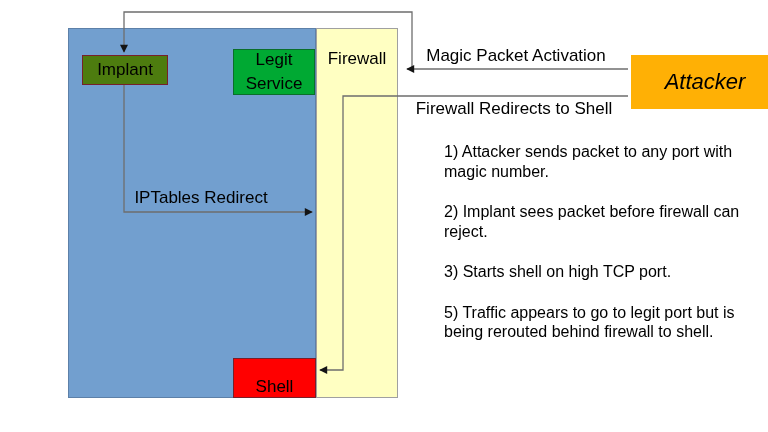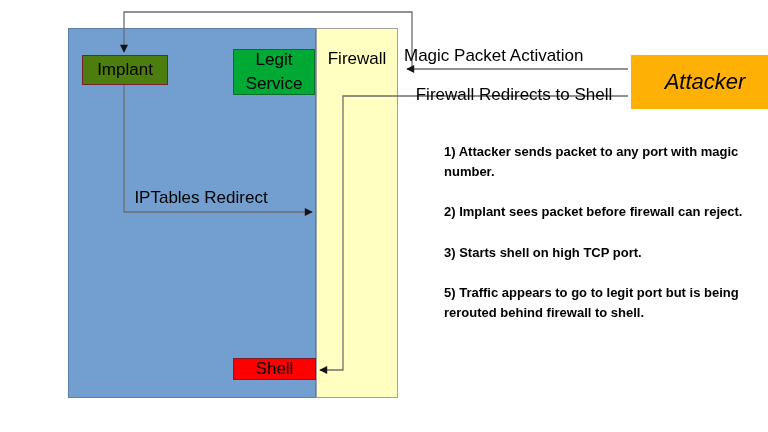--- a/index.html
+++ b/index.html
@@ -47,7 +47,7 @@
   .wires{position:absolute;left:0;top:0;pointer-events:none;}
   .wire{fill:none;stroke-width:1.3px;}
   .lbl{position:absolute;font-size:17px;line-height:19px;white-space:nowrap;}
-  .lbl-magic{left:404px;top:46px;width:224px;text-align:left;}
+  .lbl-magic{left:404px;top:46px;width:224px;text-align:center;}
   .lbl-fwred{left:400px;top:85px;width:228px;text-align:center;}
   .lbl-ipt{left:123px;top:188px;width:156px;text-align:center;}
   .steps{position:absolute;left:444px;top:142px;width:322px;font-size:13px;line-height:19.5px;font-weight:bold;}

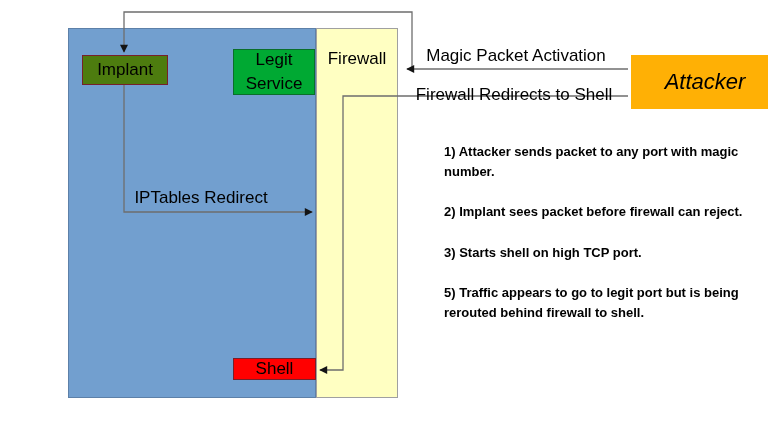--- a/index.html
+++ b/index.html
@@ -48,7 +48,7 @@
   .wire{fill:none;stroke-width:1.3px;}
   .lbl{position:absolute;font-size:17px;line-height:19px;white-space:nowrap;}
   .lbl-magic{left:404px;top:46px;width:224px;text-align:center;}
-  .lbl-fwred{left:400px;top:85px;width:228px;text-align:center;}
+  .lbl-fwred{left:400px;top:99px;width:228px;text-align:center;}
   .lbl-ipt{left:123px;top:188px;width:156px;text-align:center;}
   .steps{position:absolute;left:444px;top:142px;width:322px;font-size:13px;line-height:19.5px;font-weight:bold;}
   .steps p{margin:0 0 21px 0;}

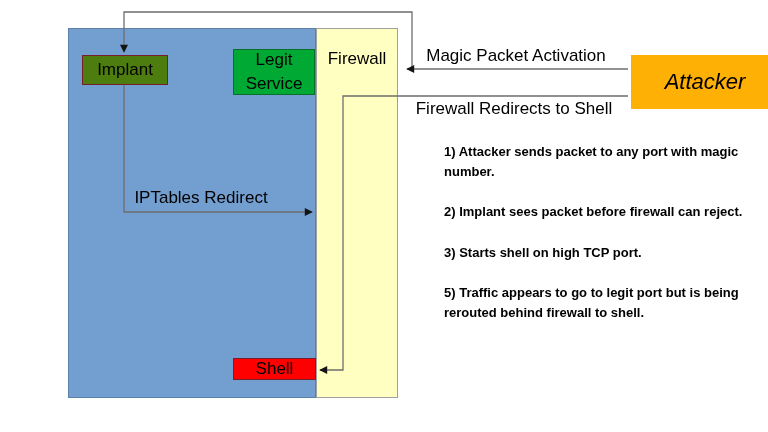--- a/index.html
+++ b/index.html
@@ -50,7 +50,7 @@
   .lbl-magic{left:404px;top:46px;width:224px;text-align:center;}
   .lbl-fwred{left:400px;top:99px;width:228px;text-align:center;}
   .lbl-ipt{left:123px;top:188px;width:156px;text-align:center;}
-  .steps{position:absolute;left:444px;top:142px;width:322px;font-size:13px;line-height:19.5px;font-weight:bold;}
+  .steps{position:absolute;left:444px;top:142px;width:322px;font-size:16px;line-height:19.5px;}
   .steps p{margin:0 0 21px 0;}
 </style>
 </head>

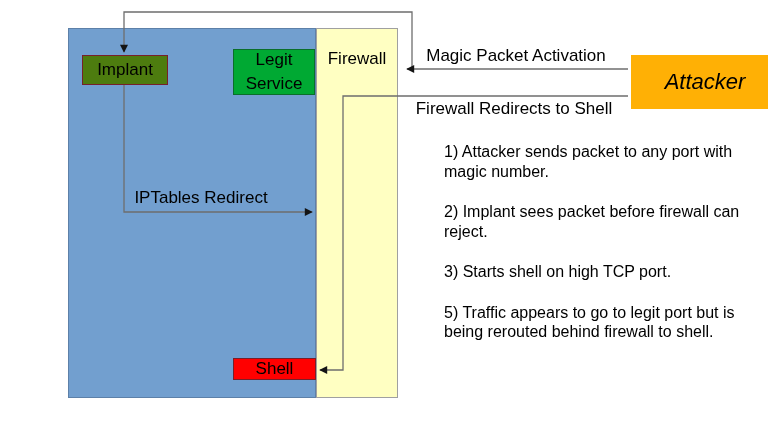--- a/index.html
+++ b/index.html
@@ -33,7 +33,7 @@
     font-size:17px;line-height:20px;flex-direction:column;justify-content:space-between;
   }
   .shell{
-    left:233px;top:358px;width:83px;height:22px;
+    left:233px;top:358px;width:83px;height:40px;
     background:#FF0000;border:1px solid #77202a;
     font-size:17px;
     align-items:flex-end;

